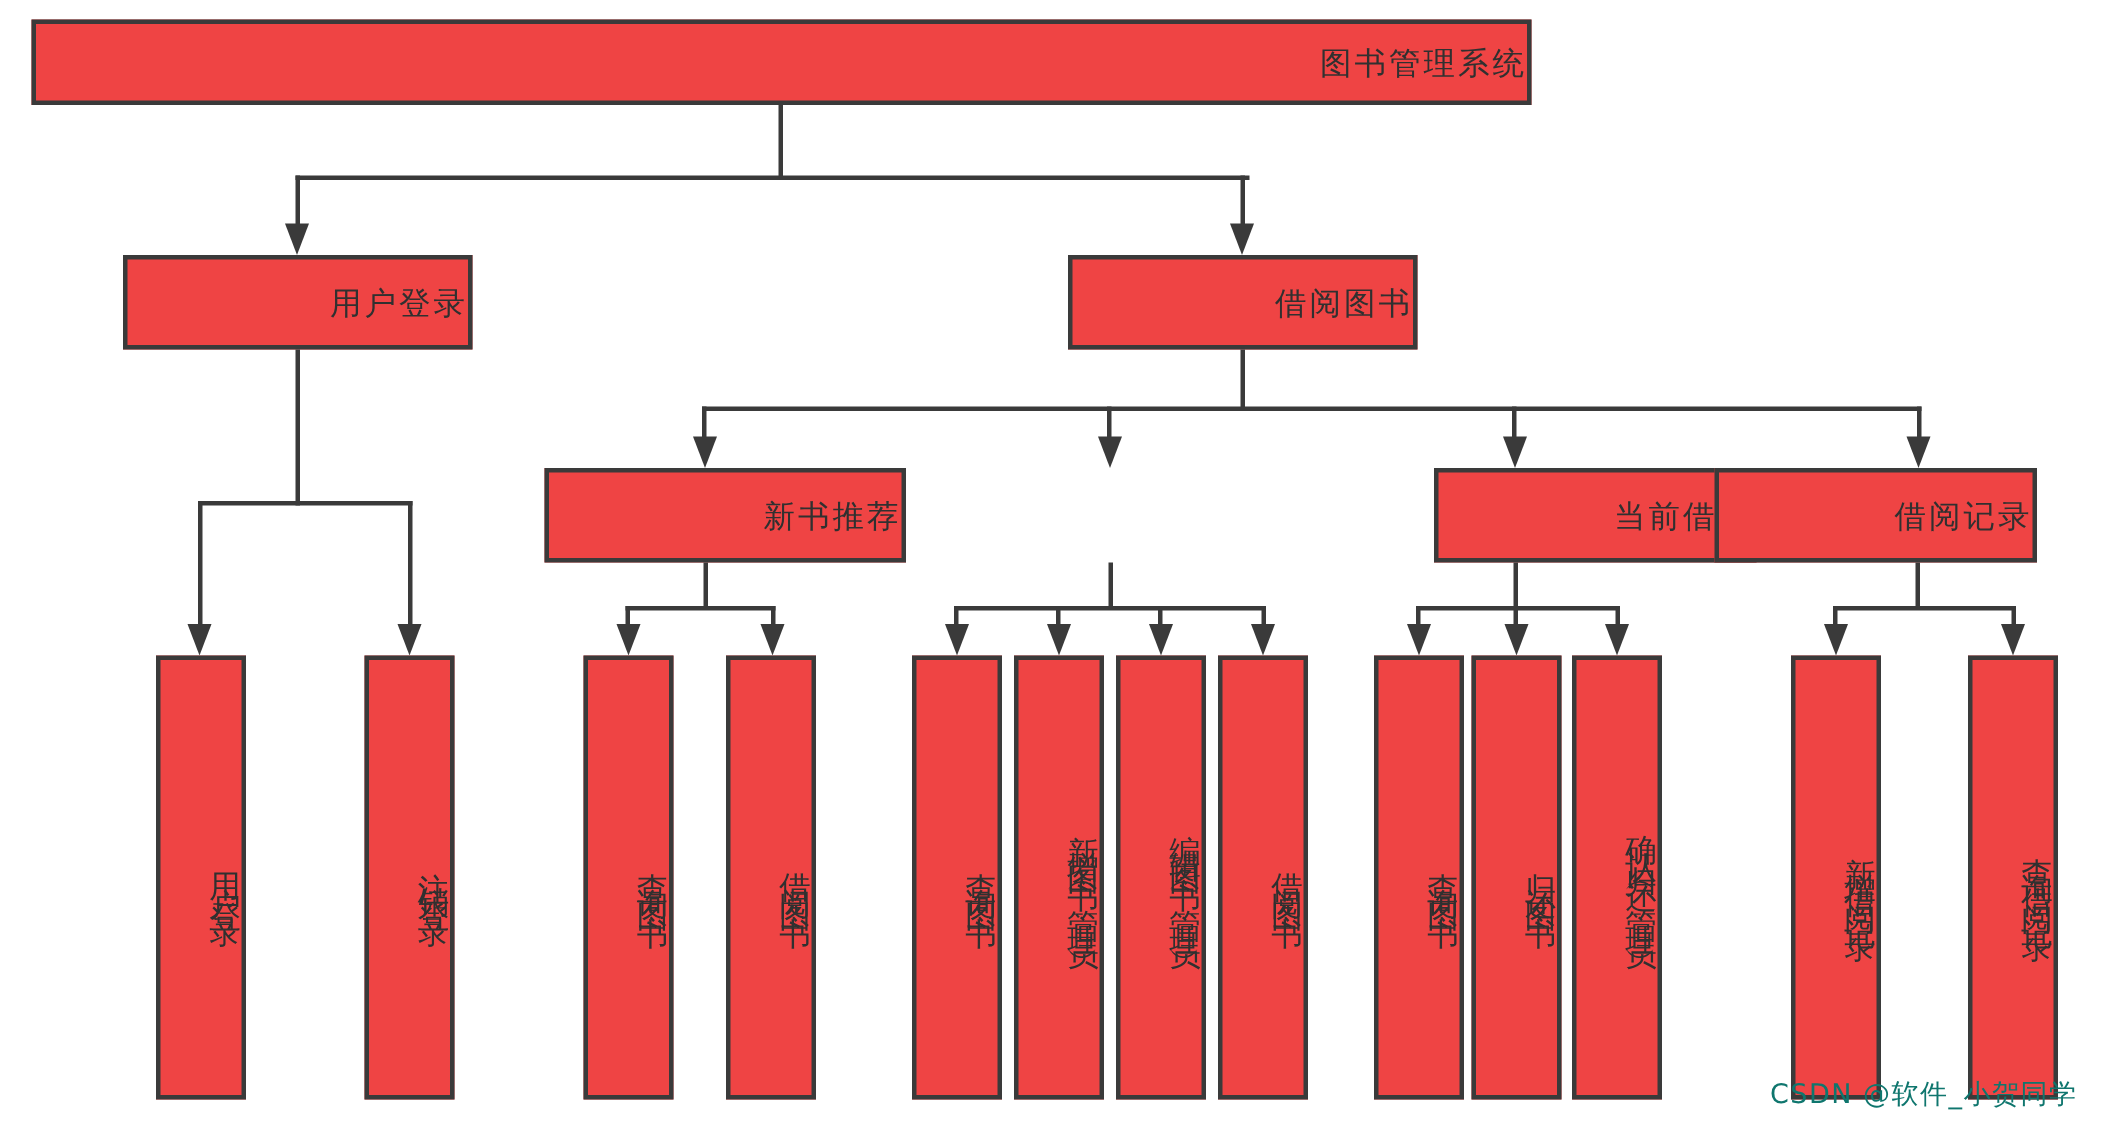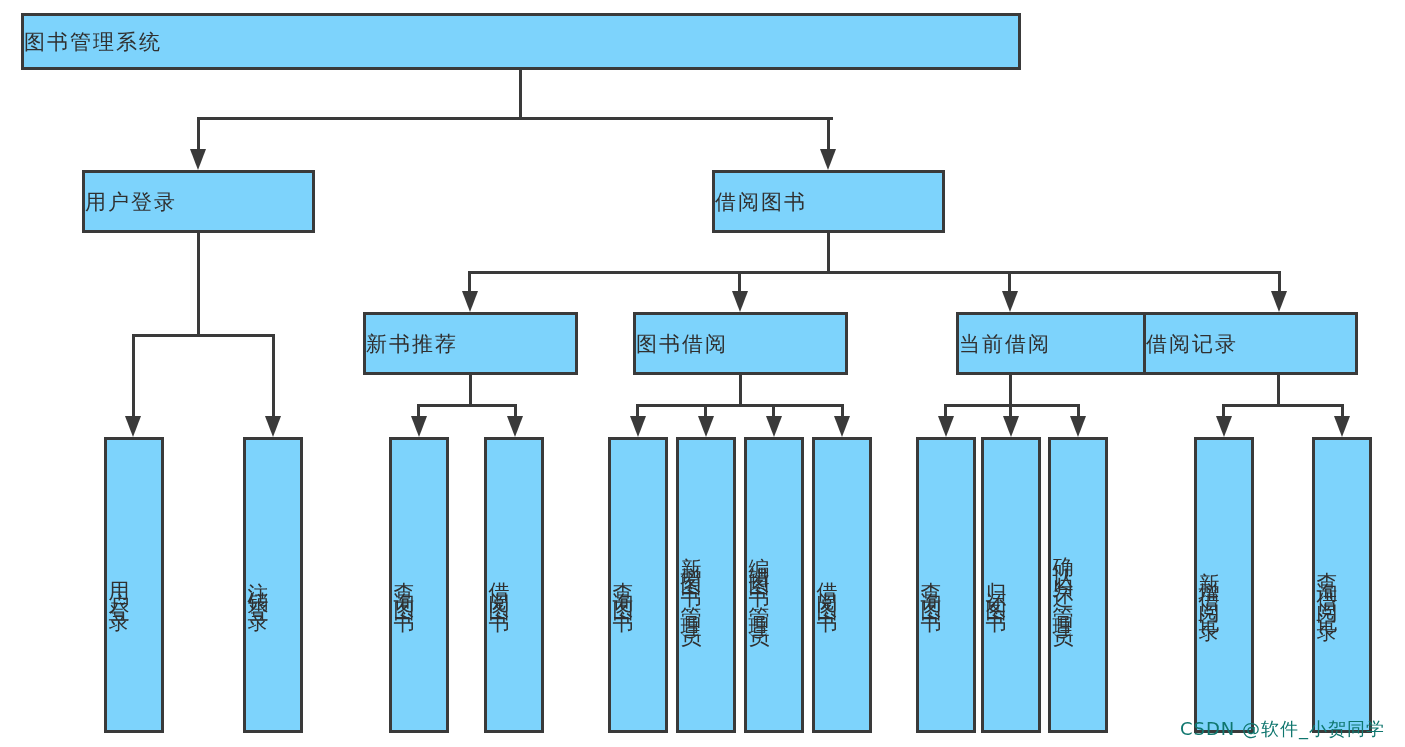--- a/index.html
+++ b/index.html
@@ -10,8 +10,8 @@
     background:#ffffff; overflow:hidden;
   }
   .box {
-    position:absolute; border:3px solid #3a3a3a; background:#7dd3fc;
-    display:flex; align-items:center; justify-content:flex-start;
+    position:absolute; border:3px solid #3a3a3a; background:#ef4444;
+    display:flex; align-items:center; justify-content:flex-end;
     color:#303030;
   }
   .hlabel { font-size:21px; letter-spacing:2px; white-space:nowrap; }

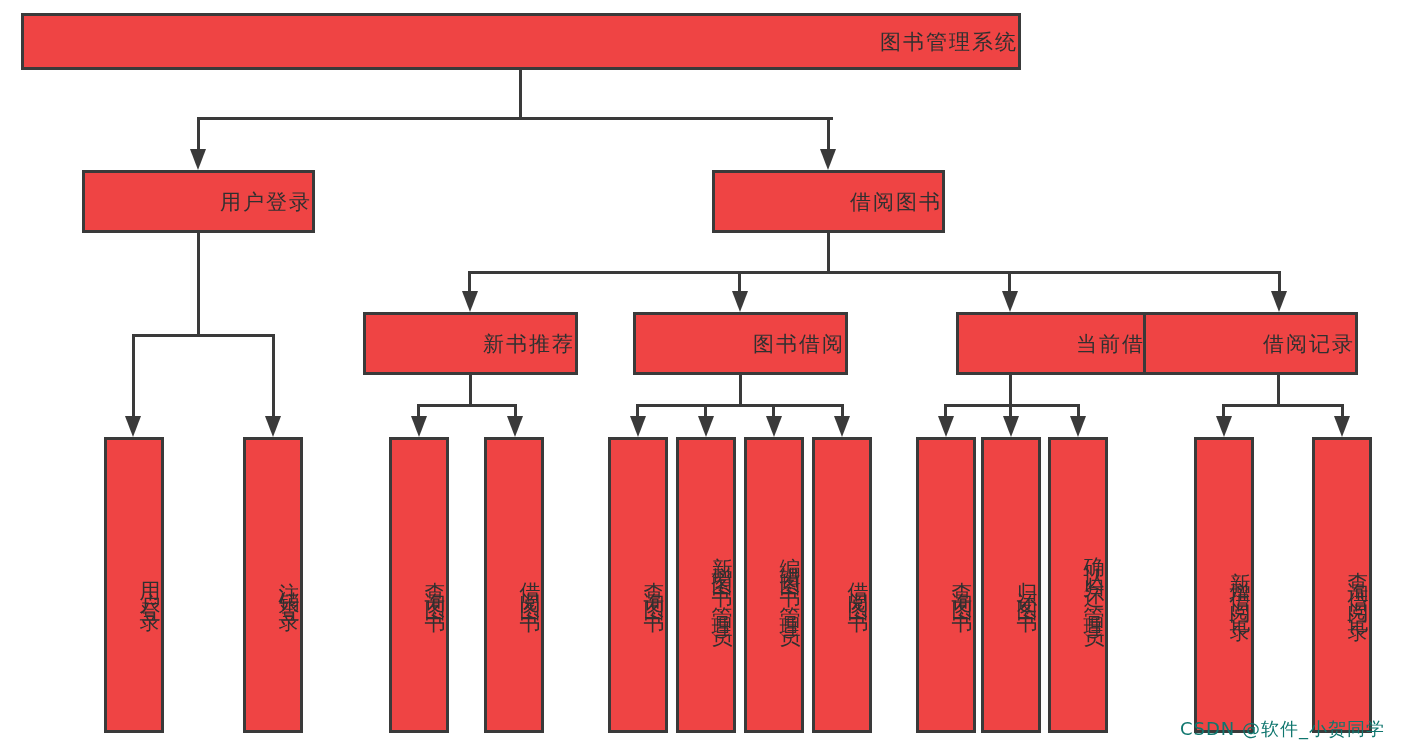--- a/index.html
+++ b/index.html
@@ -80,7 +80,7 @@
   <div class="line" style="left:1278px; top:271px; width:3px; height:22px;"></div>
   <div class="arrow" style="left:1271px; top:291px;"></div>
 
-  <div class="box" style="left:363px; top:312px; width:215px; height:63px;">
+  <div class="box" style="left:363px; top:312px; width:241px; height:63px;">
     <span class="hlabel">新书推荐</span>
   </div>
   <div class="box" style="left:633px; top:312px; width:215px; height:63px;">

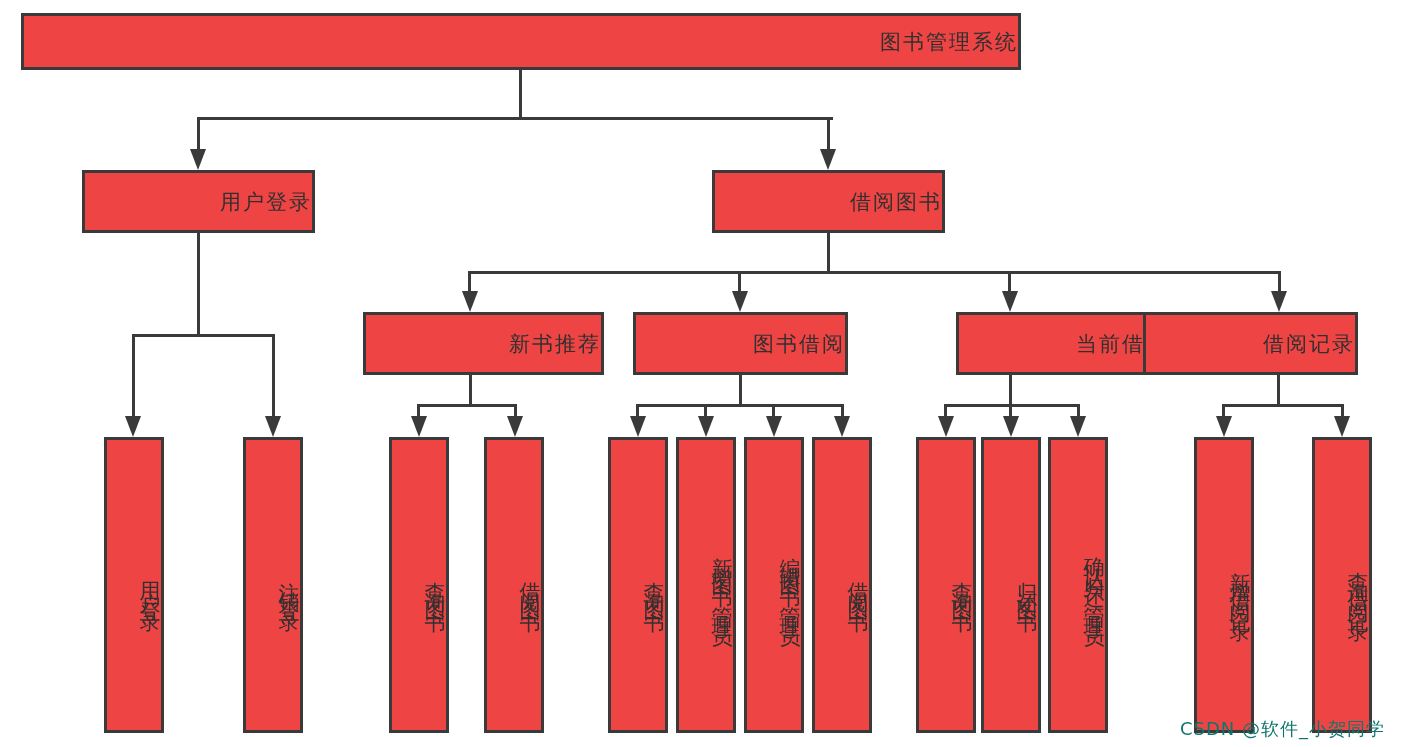--- a/index.html
+++ b/index.html
@@ -83,9 +83,6 @@
   <div class="box" style="left:363px; top:312px; width:241px; height:63px;">
     <span class="hlabel">新书推荐</span>
   </div>
-  <div class="box" style="left:633px; top:312px; width:215px; height:63px;">
-    <span class="hlabel">图书借阅</span>
-  </div>
   <div class="box" style="left:956px; top:312px; width:215px; height:63px;">
     <span class="hlabel">当前借阅</span>
   </div>

